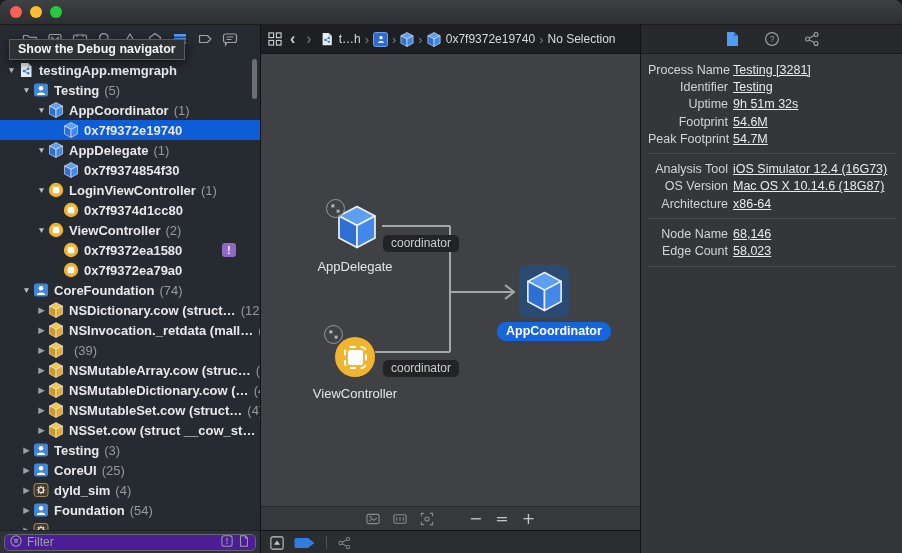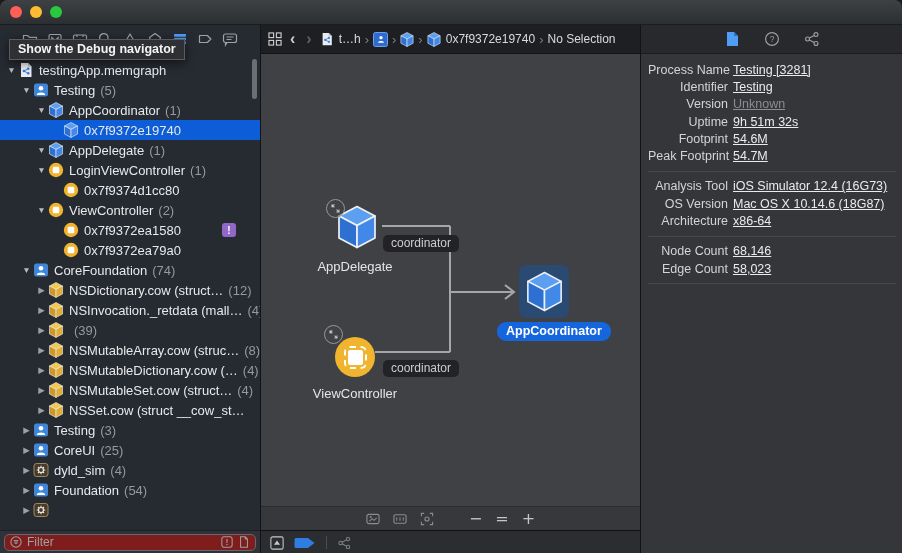--- a/index.html
+++ b/index.html
@@ -31,7 +31,7 @@
   .disc.closed{color:#9da0a4;}
   .ticon{width:16px;height:16px;flex:none;margin:0 5px 0 1px;}
   .ticon svg{width:16px;height:16px;}
-  .tlabel{font-weight:normal;}
+  .tlabel{font-weight:bold;}
   .tcount{color:#96999d;margin-left:5px;}
   .pbadge{margin-left:auto;margin-right:24px;width:14px;height:14px;border-radius:3px;background:#9168c5;
     color:#fff;font-size:10px;font-weight:bold;display:flex;align-items:center;justify-content:center;}

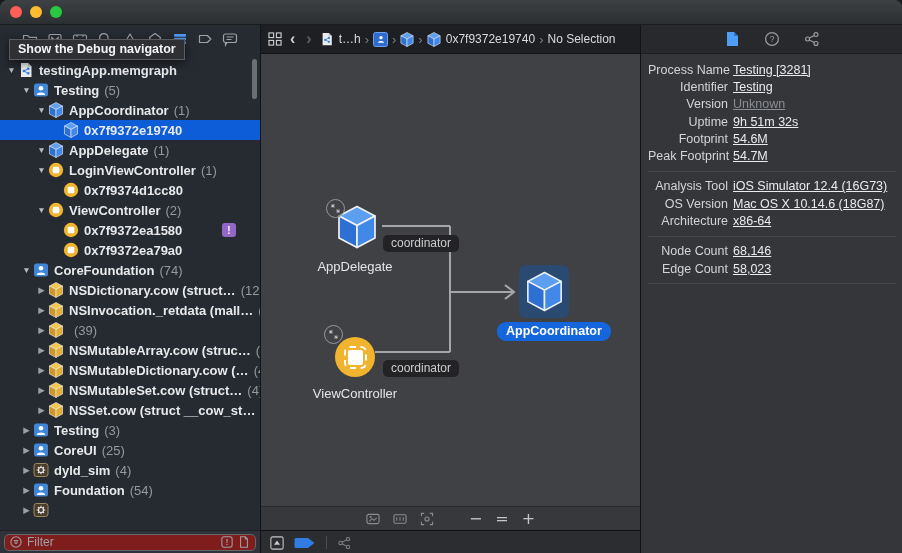--- a/index.html
+++ b/index.html
@@ -692,10 +692,6 @@
             <span class="ivalue">Testing</span>
           </div>
           <div class="irow">
-            <span class="ilabel">Version</span>
-            <span class="ivalue muted">Unknown</span>
-          </div>
-          <div class="irow">
             <span class="ilabel">Uptime</span>
             <span class="ivalue">9h 51m 32s</span>
           </div>

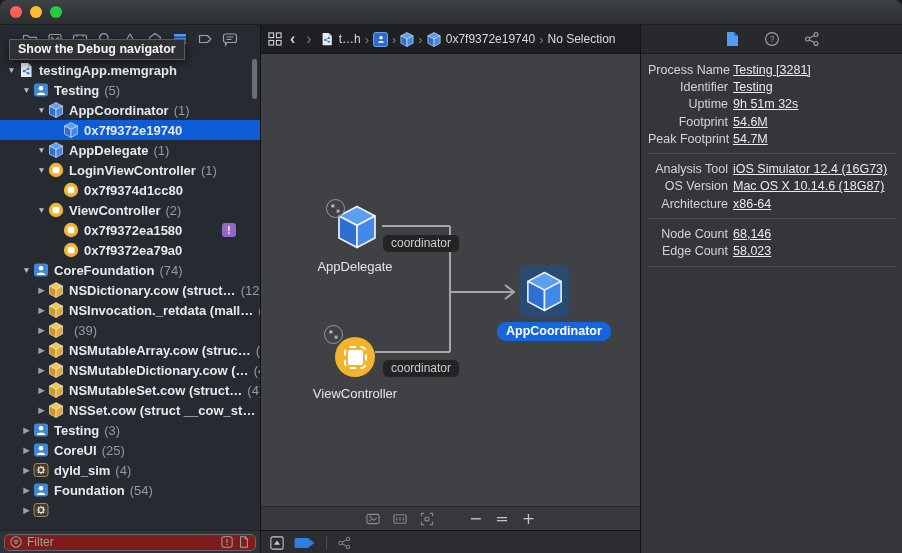--- a/index.html
+++ b/index.html
@@ -236,6 +236,19 @@
           <span class="tlabel">AppDelegate</span>
           <span class="tcount">(1)</span>
         </div>
+        <div class="trow" style="padding-left: 51px;">
+          <span class="disc"></span>
+          <span class="ticon">
+            <svg viewBox="0 0 40 44">
+              <g stroke="#eef1f4" stroke-width="1.7" stroke-linejoin="round">
+                <polygon points="20,1.5 38,11 20,20.5 2,11" fill="#5c9ff0"></polygon>
+                <polygon points="2,11 20,20.5 20,42.5 2,33" fill="#2e6fd2"></polygon>
+                <polygon points="38,11 20,20.5 20,42.5 38,33" fill="#4288e8"></polygon>
+              </g>
+            </svg>
+          </span>
+          <span class="tlabel">0x7f9374854f30</span>
+        </div>
         <div class="trow" style="padding-left: 36px;">
           <span class="disc">▼</span>
           <span class="ticon">

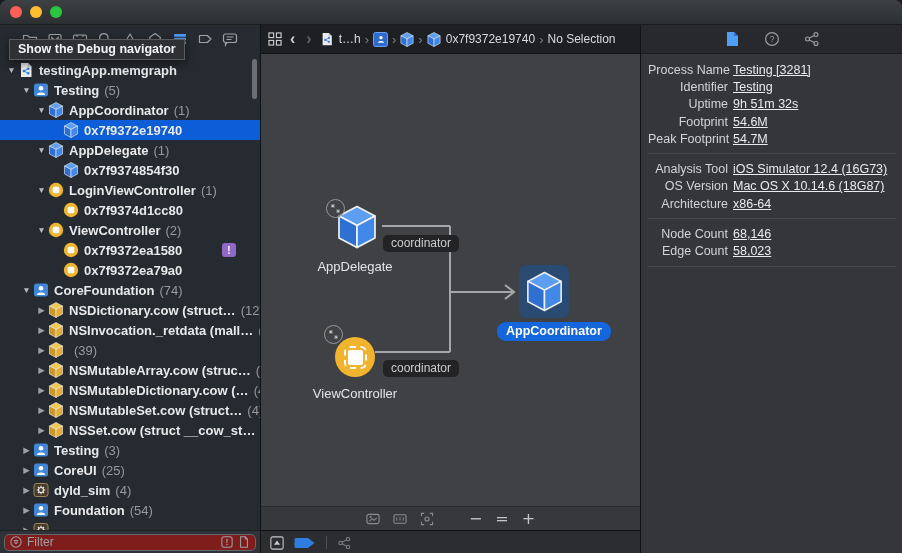--- a/index.html
+++ b/index.html
@@ -731,7 +731,7 @@
           </div>
           <div class="idiv"></div>
           <div class="irow">
-            <span class="ilabel">Node Count</span>
+            <span class="ilabel">Node Name</span>
             <span class="ivalue">68,146</span>
           </div>
           <div class="irow">

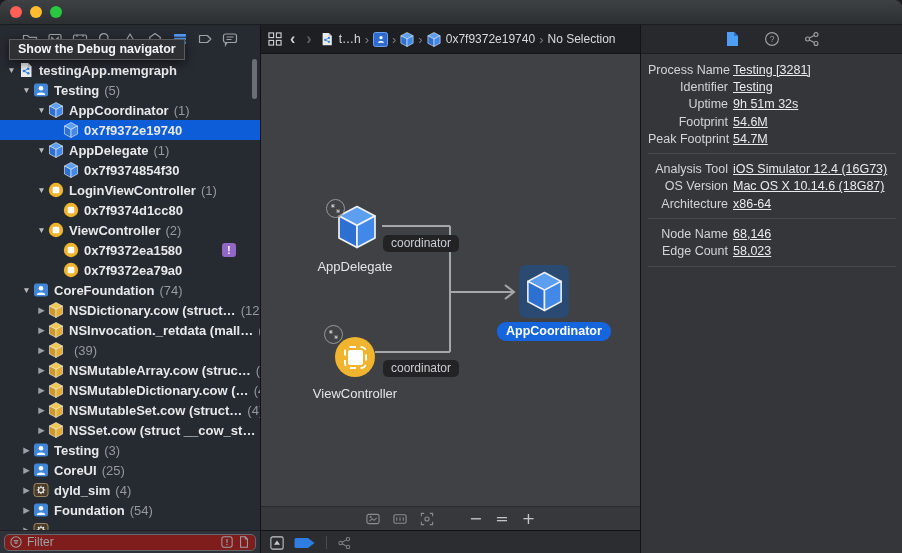--- a/index.html
+++ b/index.html
@@ -38,8 +38,8 @@
   .scrollthumb{position:absolute;right:3px;top:34px;width:5px;height:40px;border-radius:3px;background:#6b6e72;}
   .filterbar{position:absolute;left:0;bottom:0;width:260px;height:23px;background:#2f3238;
     border-top:1px solid #1e2023;display:flex;align-items:center;padding:0 4px;box-sizing:border-box;}
-  .finput{flex:1;height:17px;background:#7f1d1d;border:1px solid #63676e;border-radius:5px;
-    display:flex;align-items:center;padding:0 5px;gap:5px;box-sizing:border-box;}
+  .finput{flex:1;height:17px;background:#4c1d95;border:1px solid #63676e;border-radius:5px;
+    display:flex;align-items:flex-start;padding:0 5px;gap:5px;box-sizing:border-box;}
   .fph{color:#9da0a5;font-size:12px;flex:1;}
   .fico svg{width:12px;height:12px;}
 

